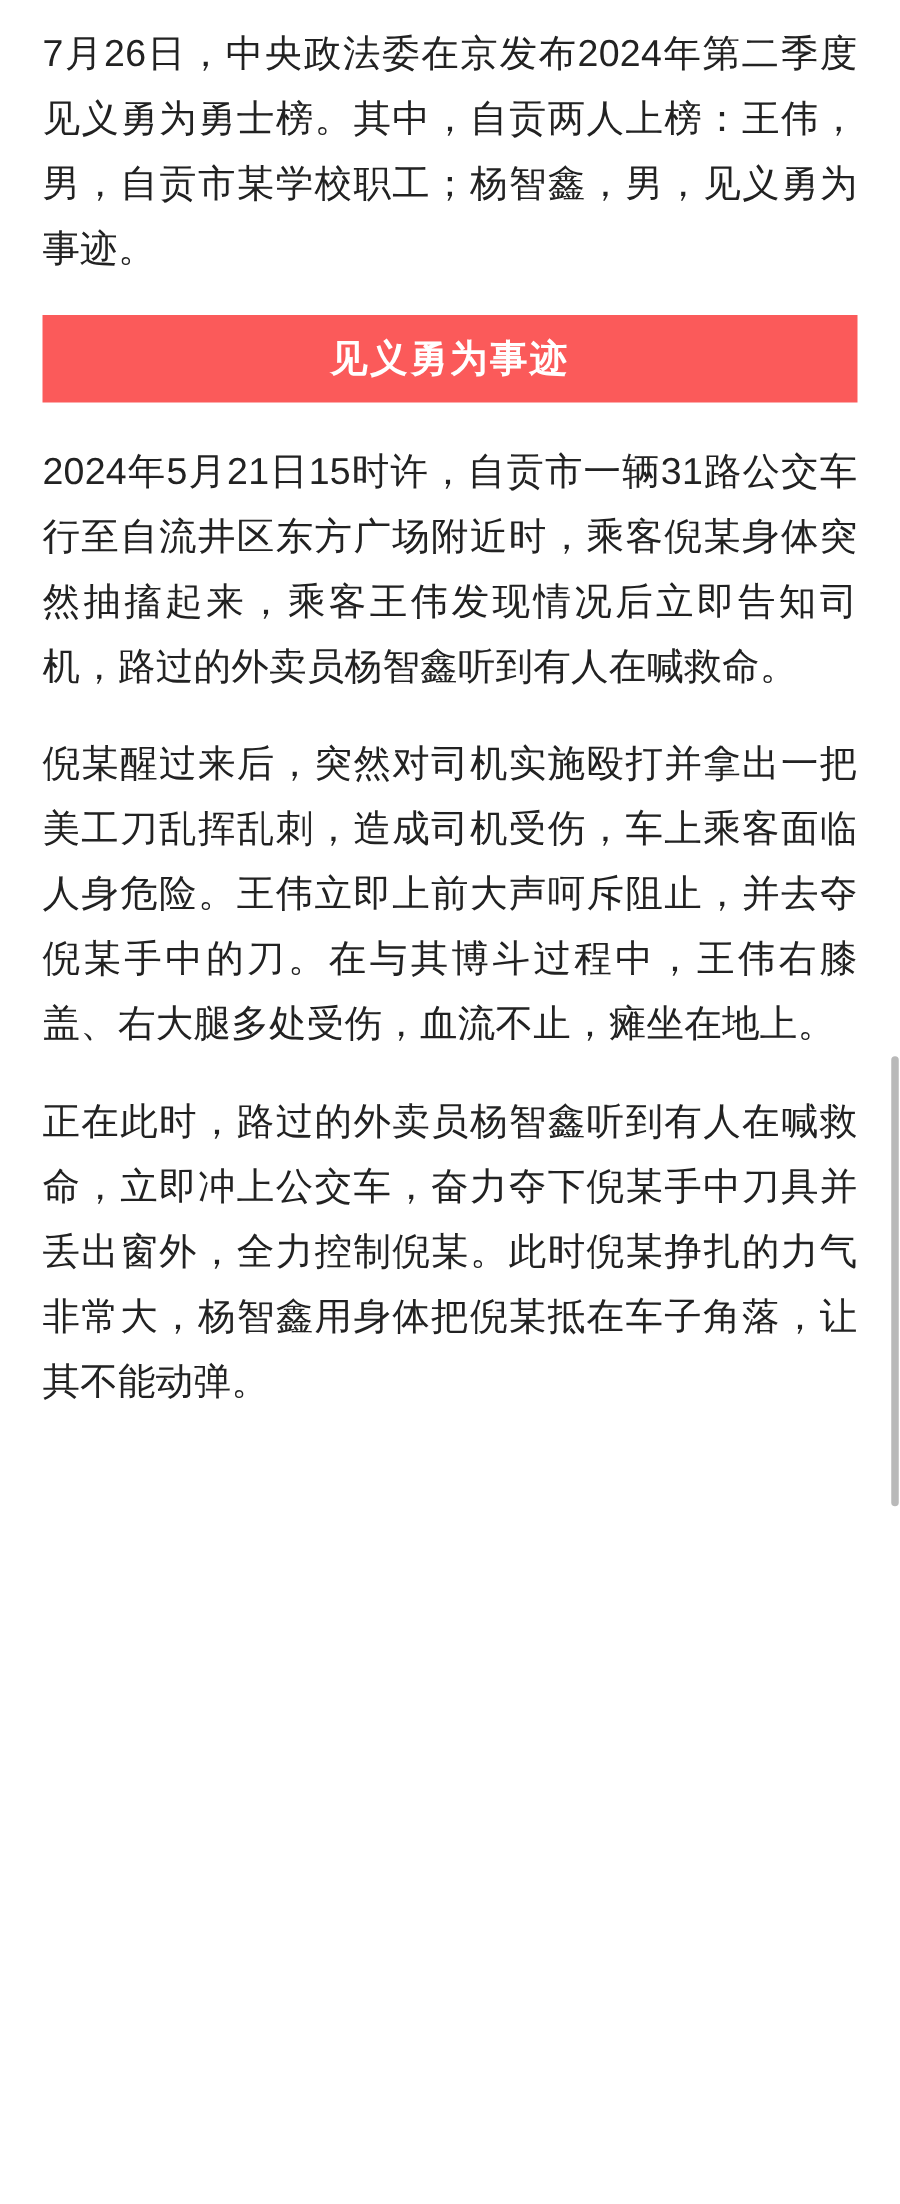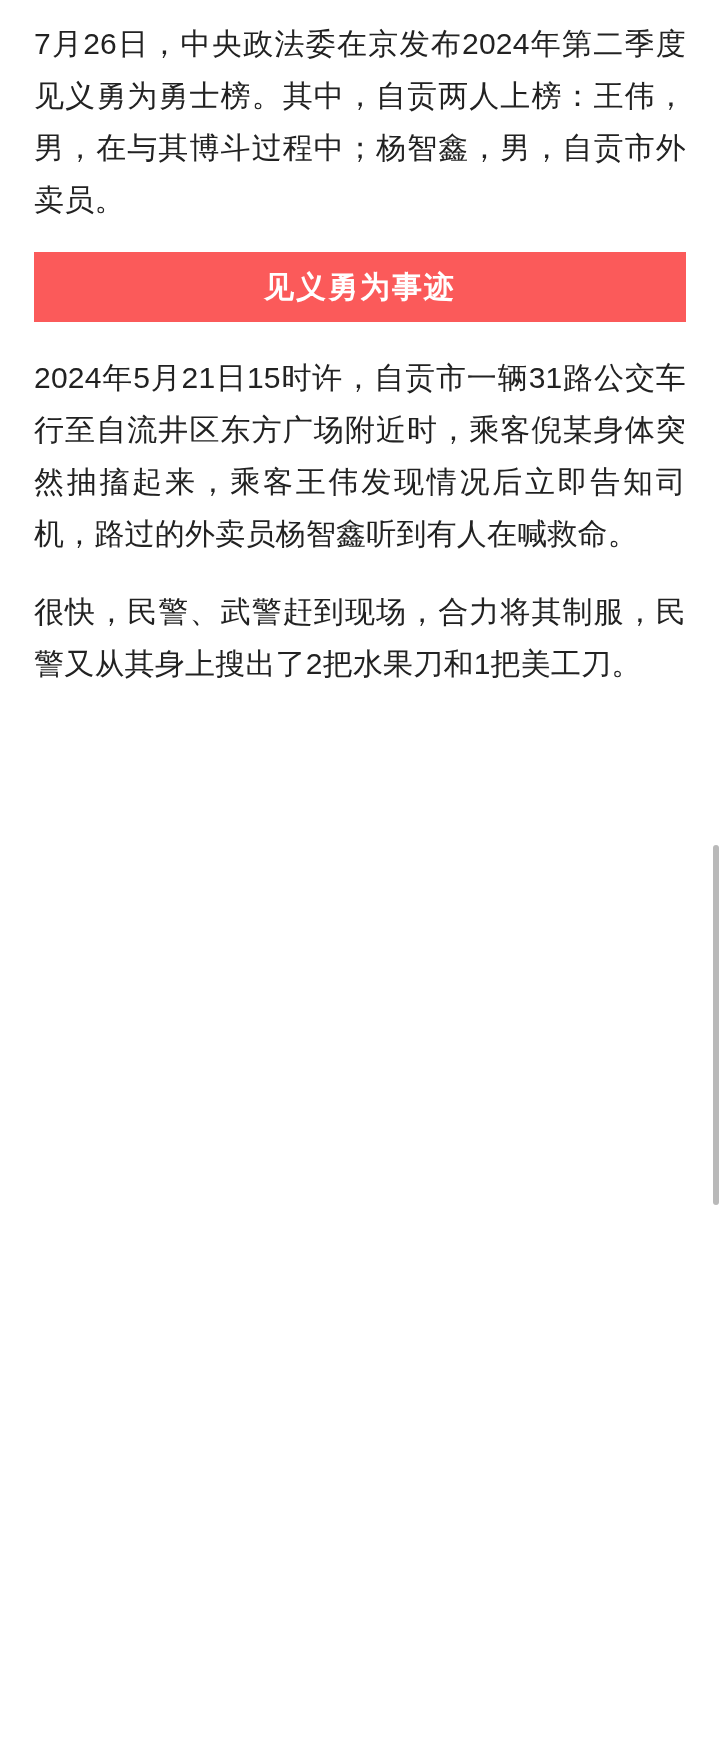--- a/index.html
+++ b/index.html
@@ -72,7 +72,7 @@
 
 <div class="article">
 
-  <p class="para">7月26日，中央政法委在京发布2024年第二季度见义勇为勇士榜。其中，自贡两人上榜：王伟，男，在与其博斗过程中；杨智鑫，男，自贡市外卖员。</p>
+  <p class="para">7月26日，中央政法委在京发布2024年第二季度见义勇为勇士榜。其中，自贡两人上榜：王伟，男，自贡市某学校职工；杨智鑫，男，见义勇为事迹。</p>
 
   <div class="section-banner">
     <span class="section-banner-text">见义勇为事迹</span>

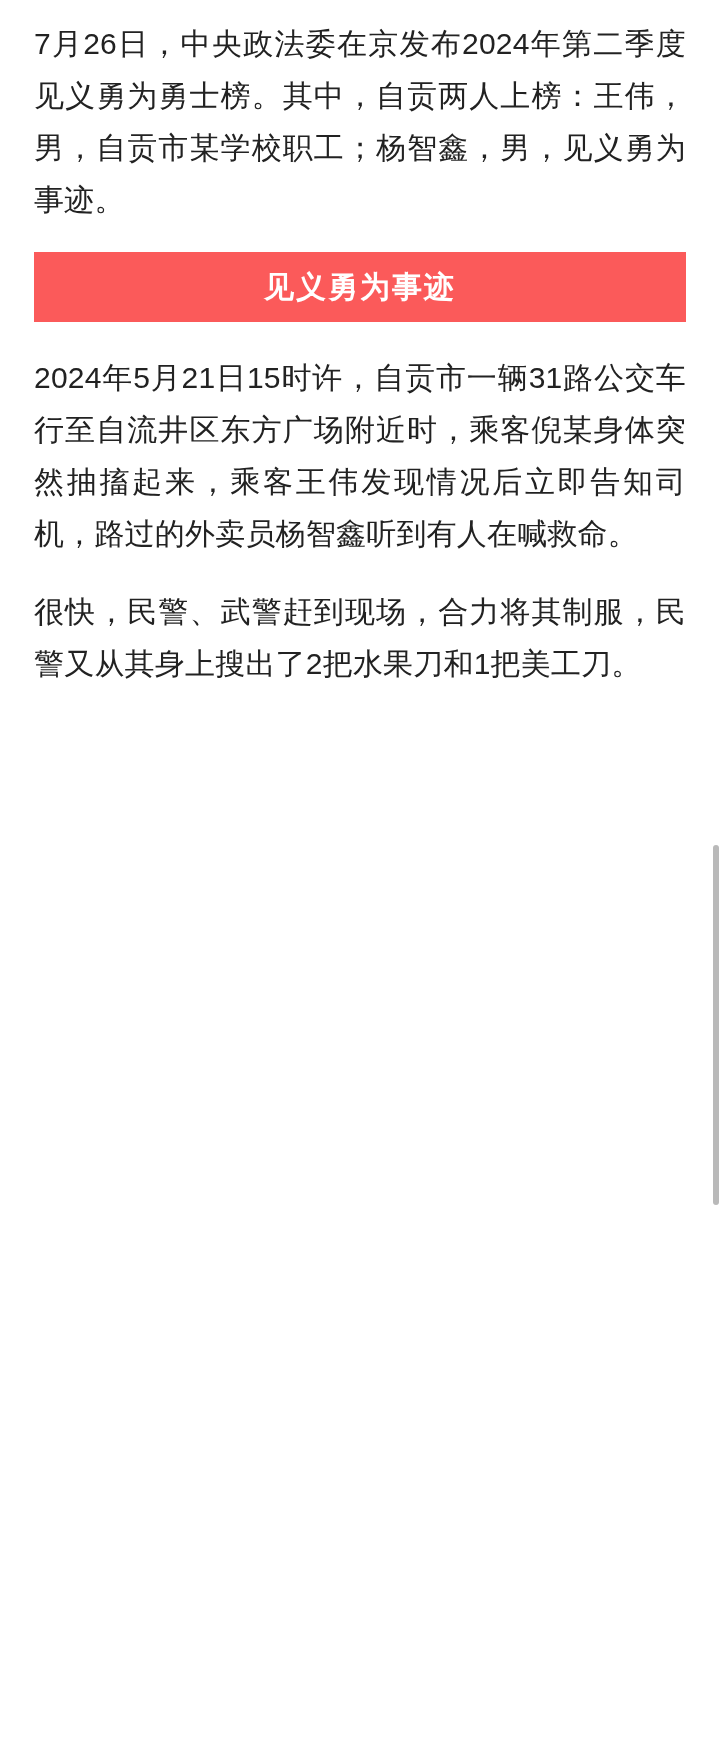--- a/index.html
+++ b/index.html
@@ -79,6 +79,7 @@
   </div>
 
   <p class="para">2024年5月21日15时许，自贡市一辆31路公交车行至自流井区东方广场附近时，乘客倪某身体突然抽搐起来，乘客王伟发现情况后立即告知司机，路过的外卖员杨智鑫听到有人在喊救命。</p>
+  <p class="para">倪某醒过来后，突然对司机实施殴打并拿出一把美工刀乱挥乱刺，造成司机受伤，车上乘客面临人身危险。王伟立即上前大声呵斥阻止，并去夺倪某手中的刀。在与其博斗过程中，王伟右膝盖、右大腿多处受伤，血流不止，瘫坐在地上。</p>
   <p class="para">很快，民警、武警赶到现场，合力将其制服，民警又从其身上搜出了2把水果刀和1把美工刀。</p>
 
   <div class="scrollbar-track">

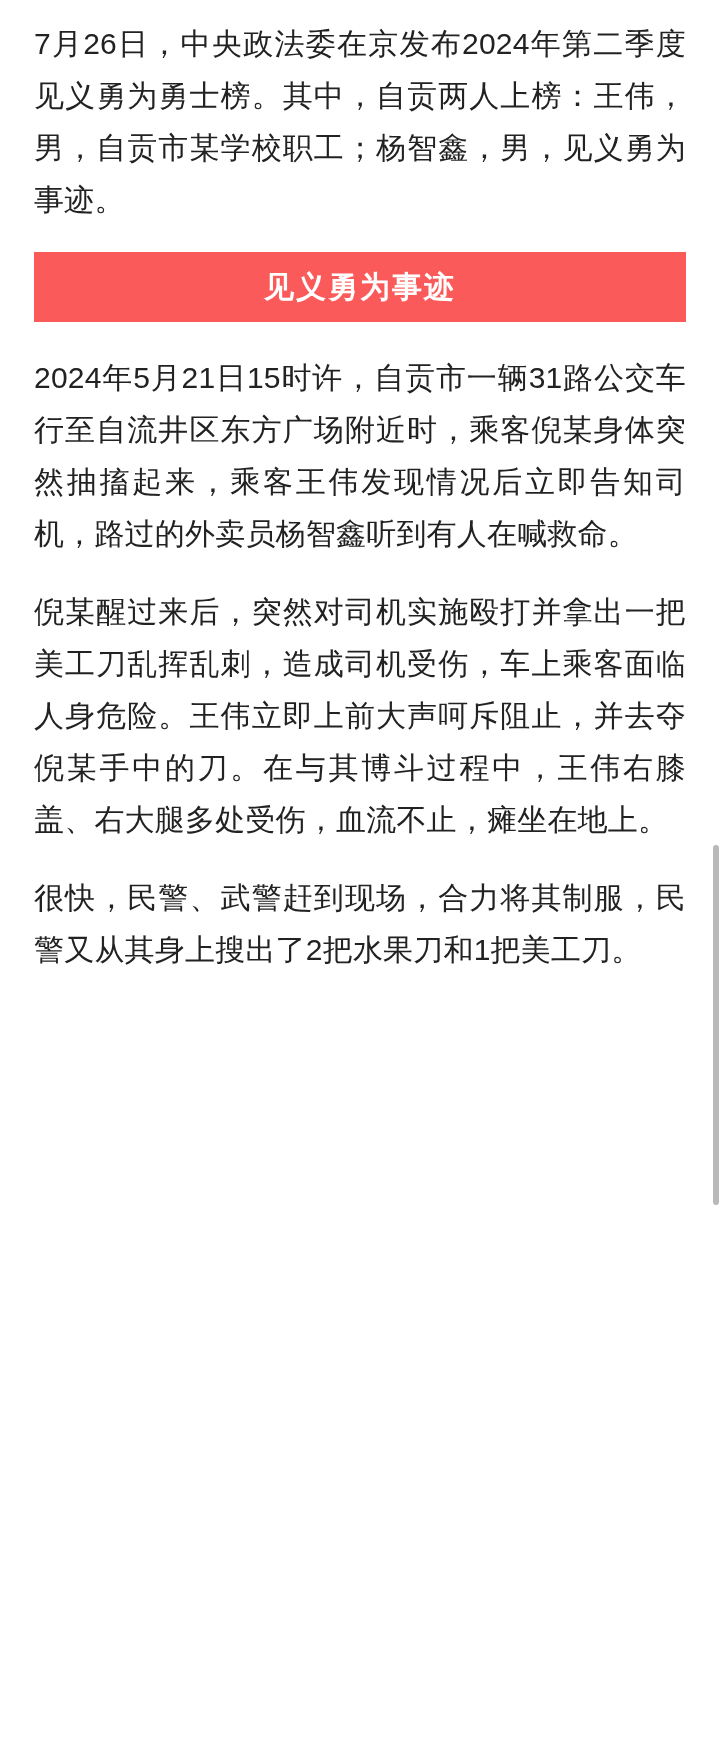--- a/index.html
+++ b/index.html
@@ -80,6 +80,7 @@
 
   <p class="para">2024年5月21日15时许，自贡市一辆31路公交车行至自流井区东方广场附近时，乘客倪某身体突然抽搐起来，乘客王伟发现情况后立即告知司机，路过的外卖员杨智鑫听到有人在喊救命。</p>
   <p class="para">倪某醒过来后，突然对司机实施殴打并拿出一把美工刀乱挥乱刺，造成司机受伤，车上乘客面临人身危险。王伟立即上前大声呵斥阻止，并去夺倪某手中的刀。在与其博斗过程中，王伟右膝盖、右大腿多处受伤，血流不止，瘫坐在地上。</p>
+  <p class="para">正在此时，路过的外卖员杨智鑫听到有人在喊救命，立即冲上公交车，奋力夺下倪某手中刀具并丢出窗外，全力控制倪某。此时倪某挣扎的力气非常大，杨智鑫用身体把倪某抵在车子角落，让其不能动弹。</p>
   <p class="para">很快，民警、武警赶到现场，合力将其制服，民警又从其身上搜出了2把水果刀和1把美工刀。</p>
 
   <div class="scrollbar-track">

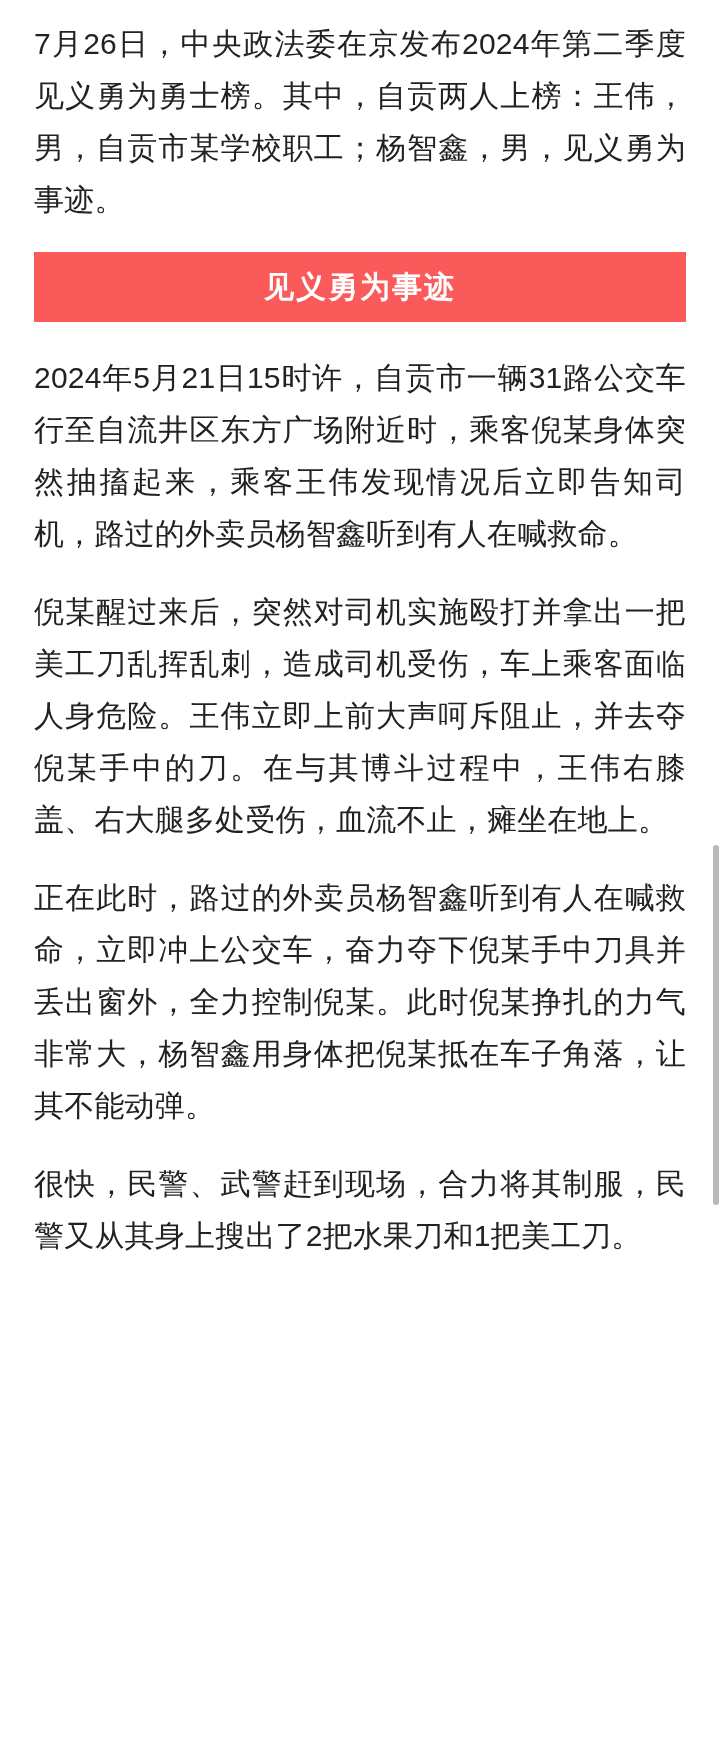--- a/index.html
+++ b/index.html
@@ -81,7 +81,6 @@
   <p class="para">2024年5月21日15时许，自贡市一辆31路公交车行至自流井区东方广场附近时，乘客倪某身体突然抽搐起来，乘客王伟发现情况后立即告知司机，路过的外卖员杨智鑫听到有人在喊救命。</p>
   <p class="para">倪某醒过来后，突然对司机实施殴打并拿出一把美工刀乱挥乱刺，造成司机受伤，车上乘客面临人身危险。王伟立即上前大声呵斥阻止，并去夺倪某手中的刀。在与其博斗过程中，王伟右膝盖、右大腿多处受伤，血流不止，瘫坐在地上。</p>
   <p class="para">正在此时，路过的外卖员杨智鑫听到有人在喊救命，立即冲上公交车，奋力夺下倪某手中刀具并丢出窗外，全力控制倪某。此时倪某挣扎的力气非常大，杨智鑫用身体把倪某抵在车子角落，让其不能动弹。</p>
-  <p class="para">很快，民警、武警赶到现场，合力将其制服，民警又从其身上搜出了2把水果刀和1把美工刀。</p>
 
   <div class="scrollbar-track">
     <div class="scrollbar-thumb"></div>

